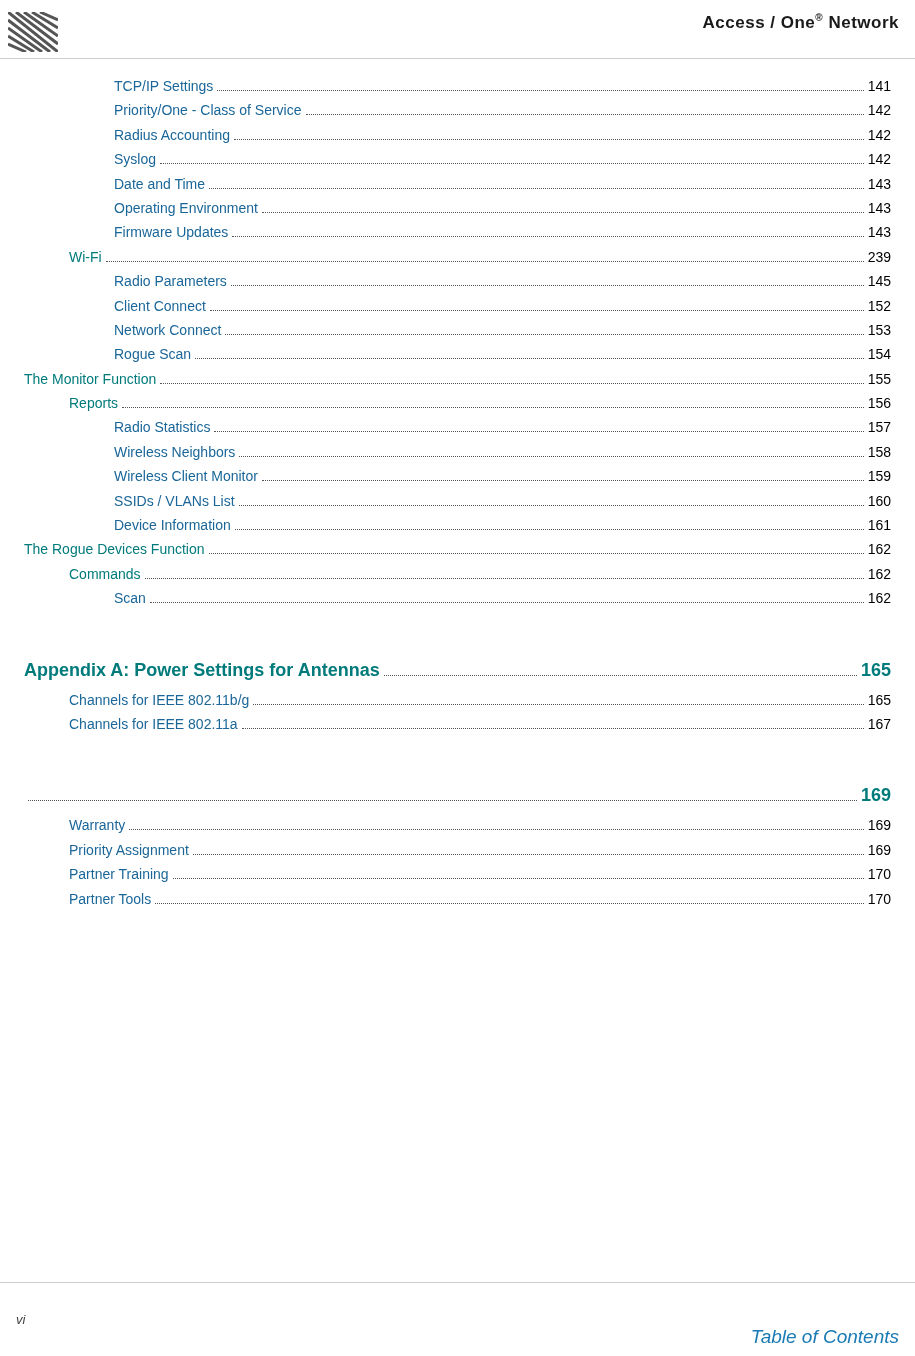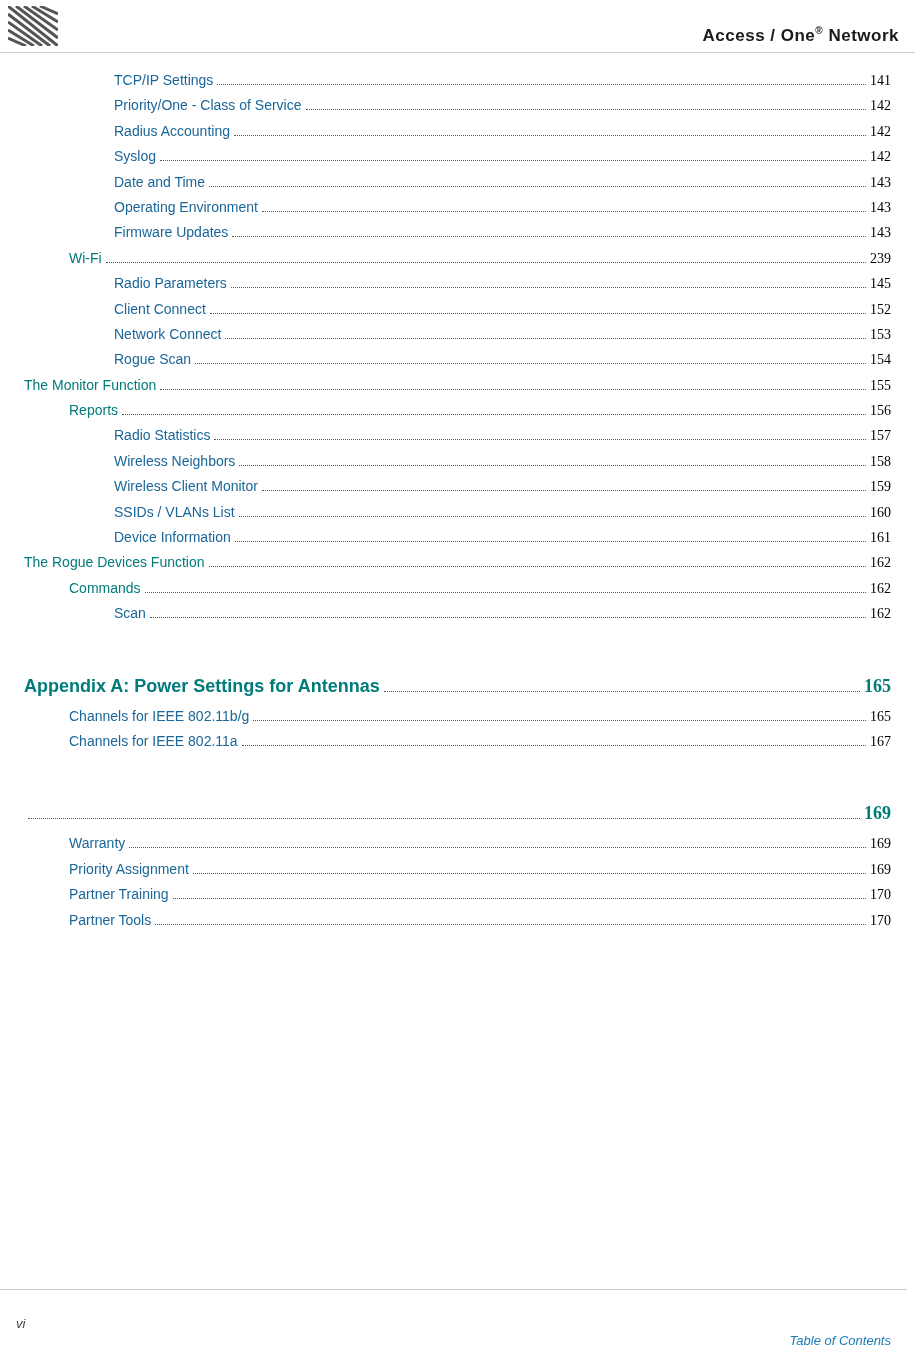--- a/index.html
+++ b/index.html
@@ -17,8 +17,8 @@
     .header {
       display: flex;
       justify-content: space-between;
-      align-items: flex-end;
-      padding: 6px 16px 6px 8px;
+      align-items: flex-start;
+      padding: 12px 16px 6px 8px;
       border-bottom: 1px solid #ccc;
       background: #fff;
     }

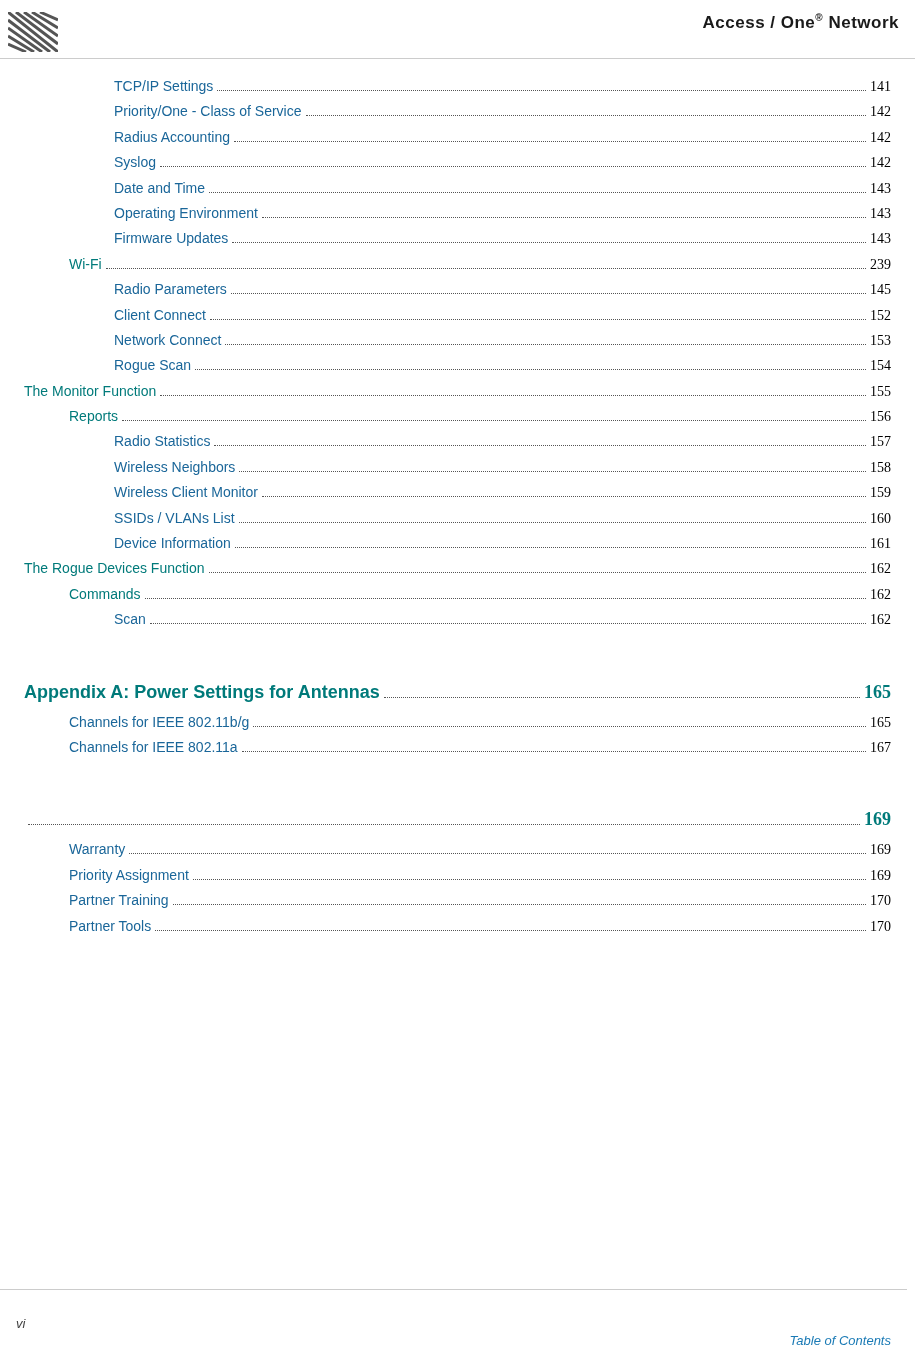--- a/index.html
+++ b/index.html
@@ -89,7 +89,6 @@
       white-space: nowrap;
       flex-shrink: 0;
       color: #000;
-      font-family: Liberation Serif, serif;
     }
 
     

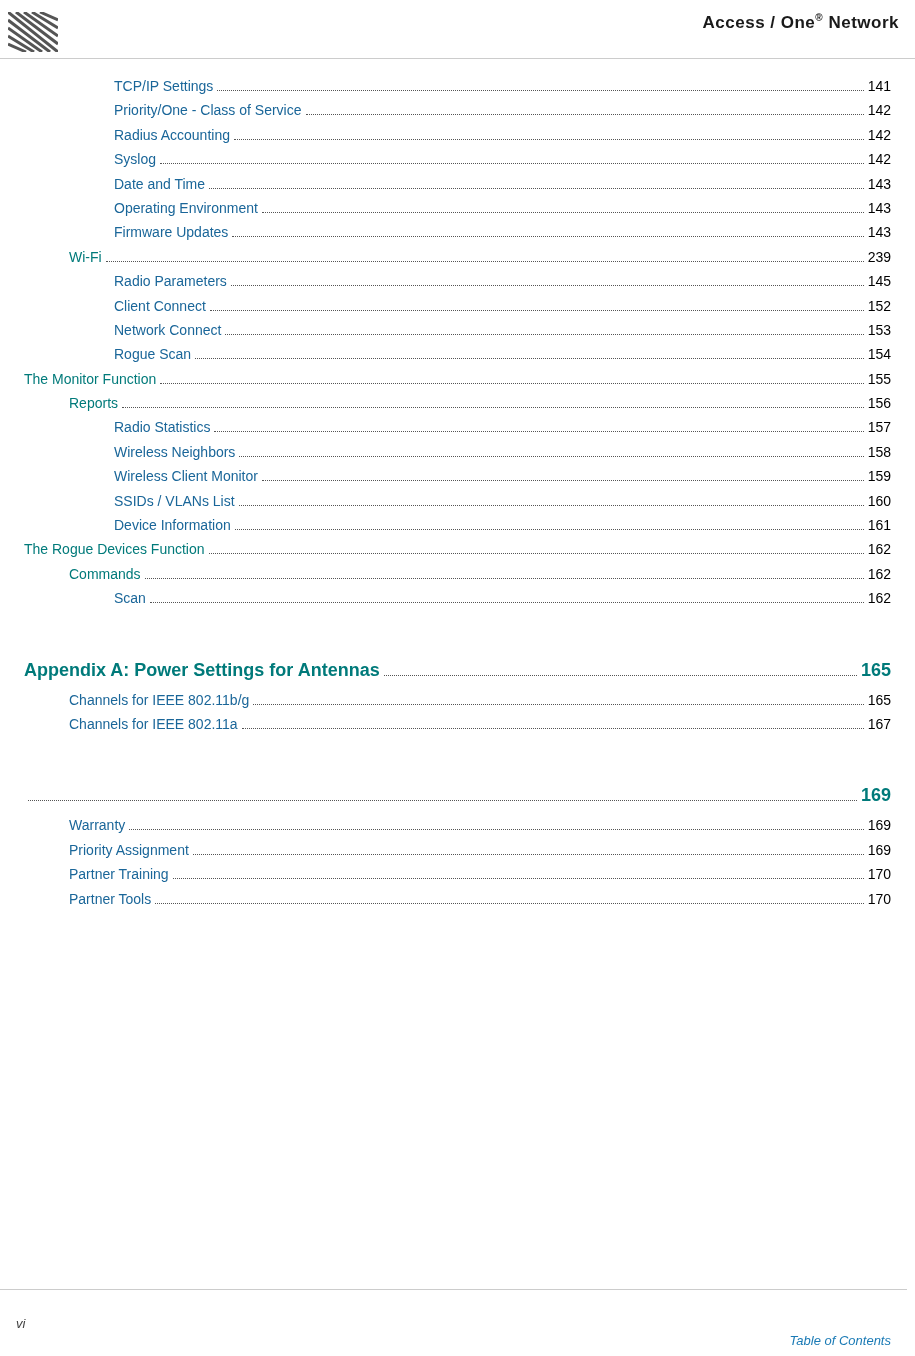--- a/index.html
+++ b/index.html
@@ -41,7 +41,7 @@
       position: absolute;
       bottom: 0;
       left: 0;
-      right: 8px;
+      right: 0;
       display: flex;
       justify-content: space-between;
       align-items: center;

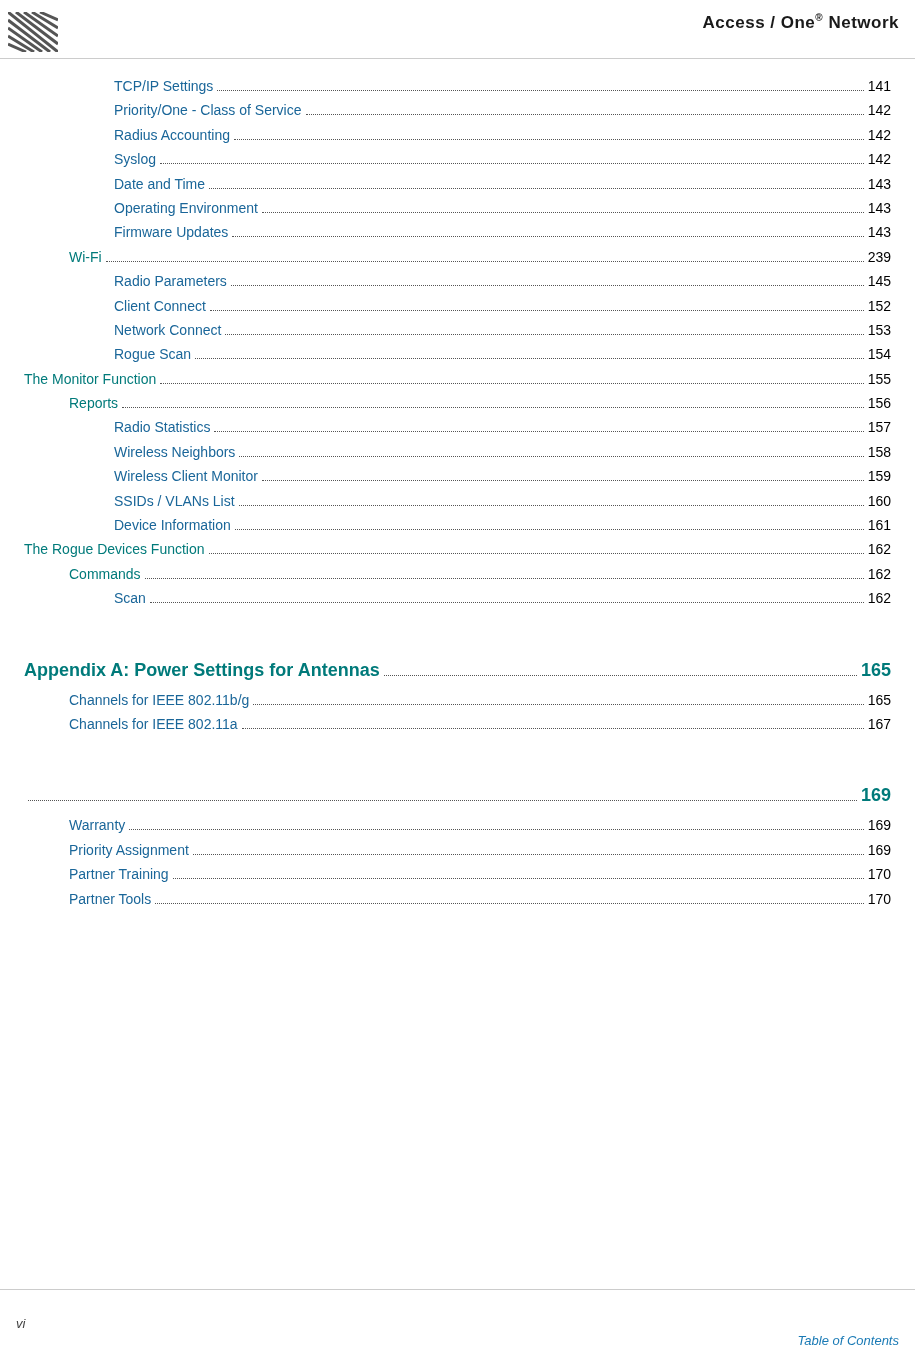--- a/index.html
+++ b/index.html
@@ -54,7 +54,7 @@
       font-style: italic;
     }
     .footer-right {
-      font-size: 13px;
+      font-size: 19px;
       color: #1a7ab5;
       font-style: italic;
       margin-top: 35px;

